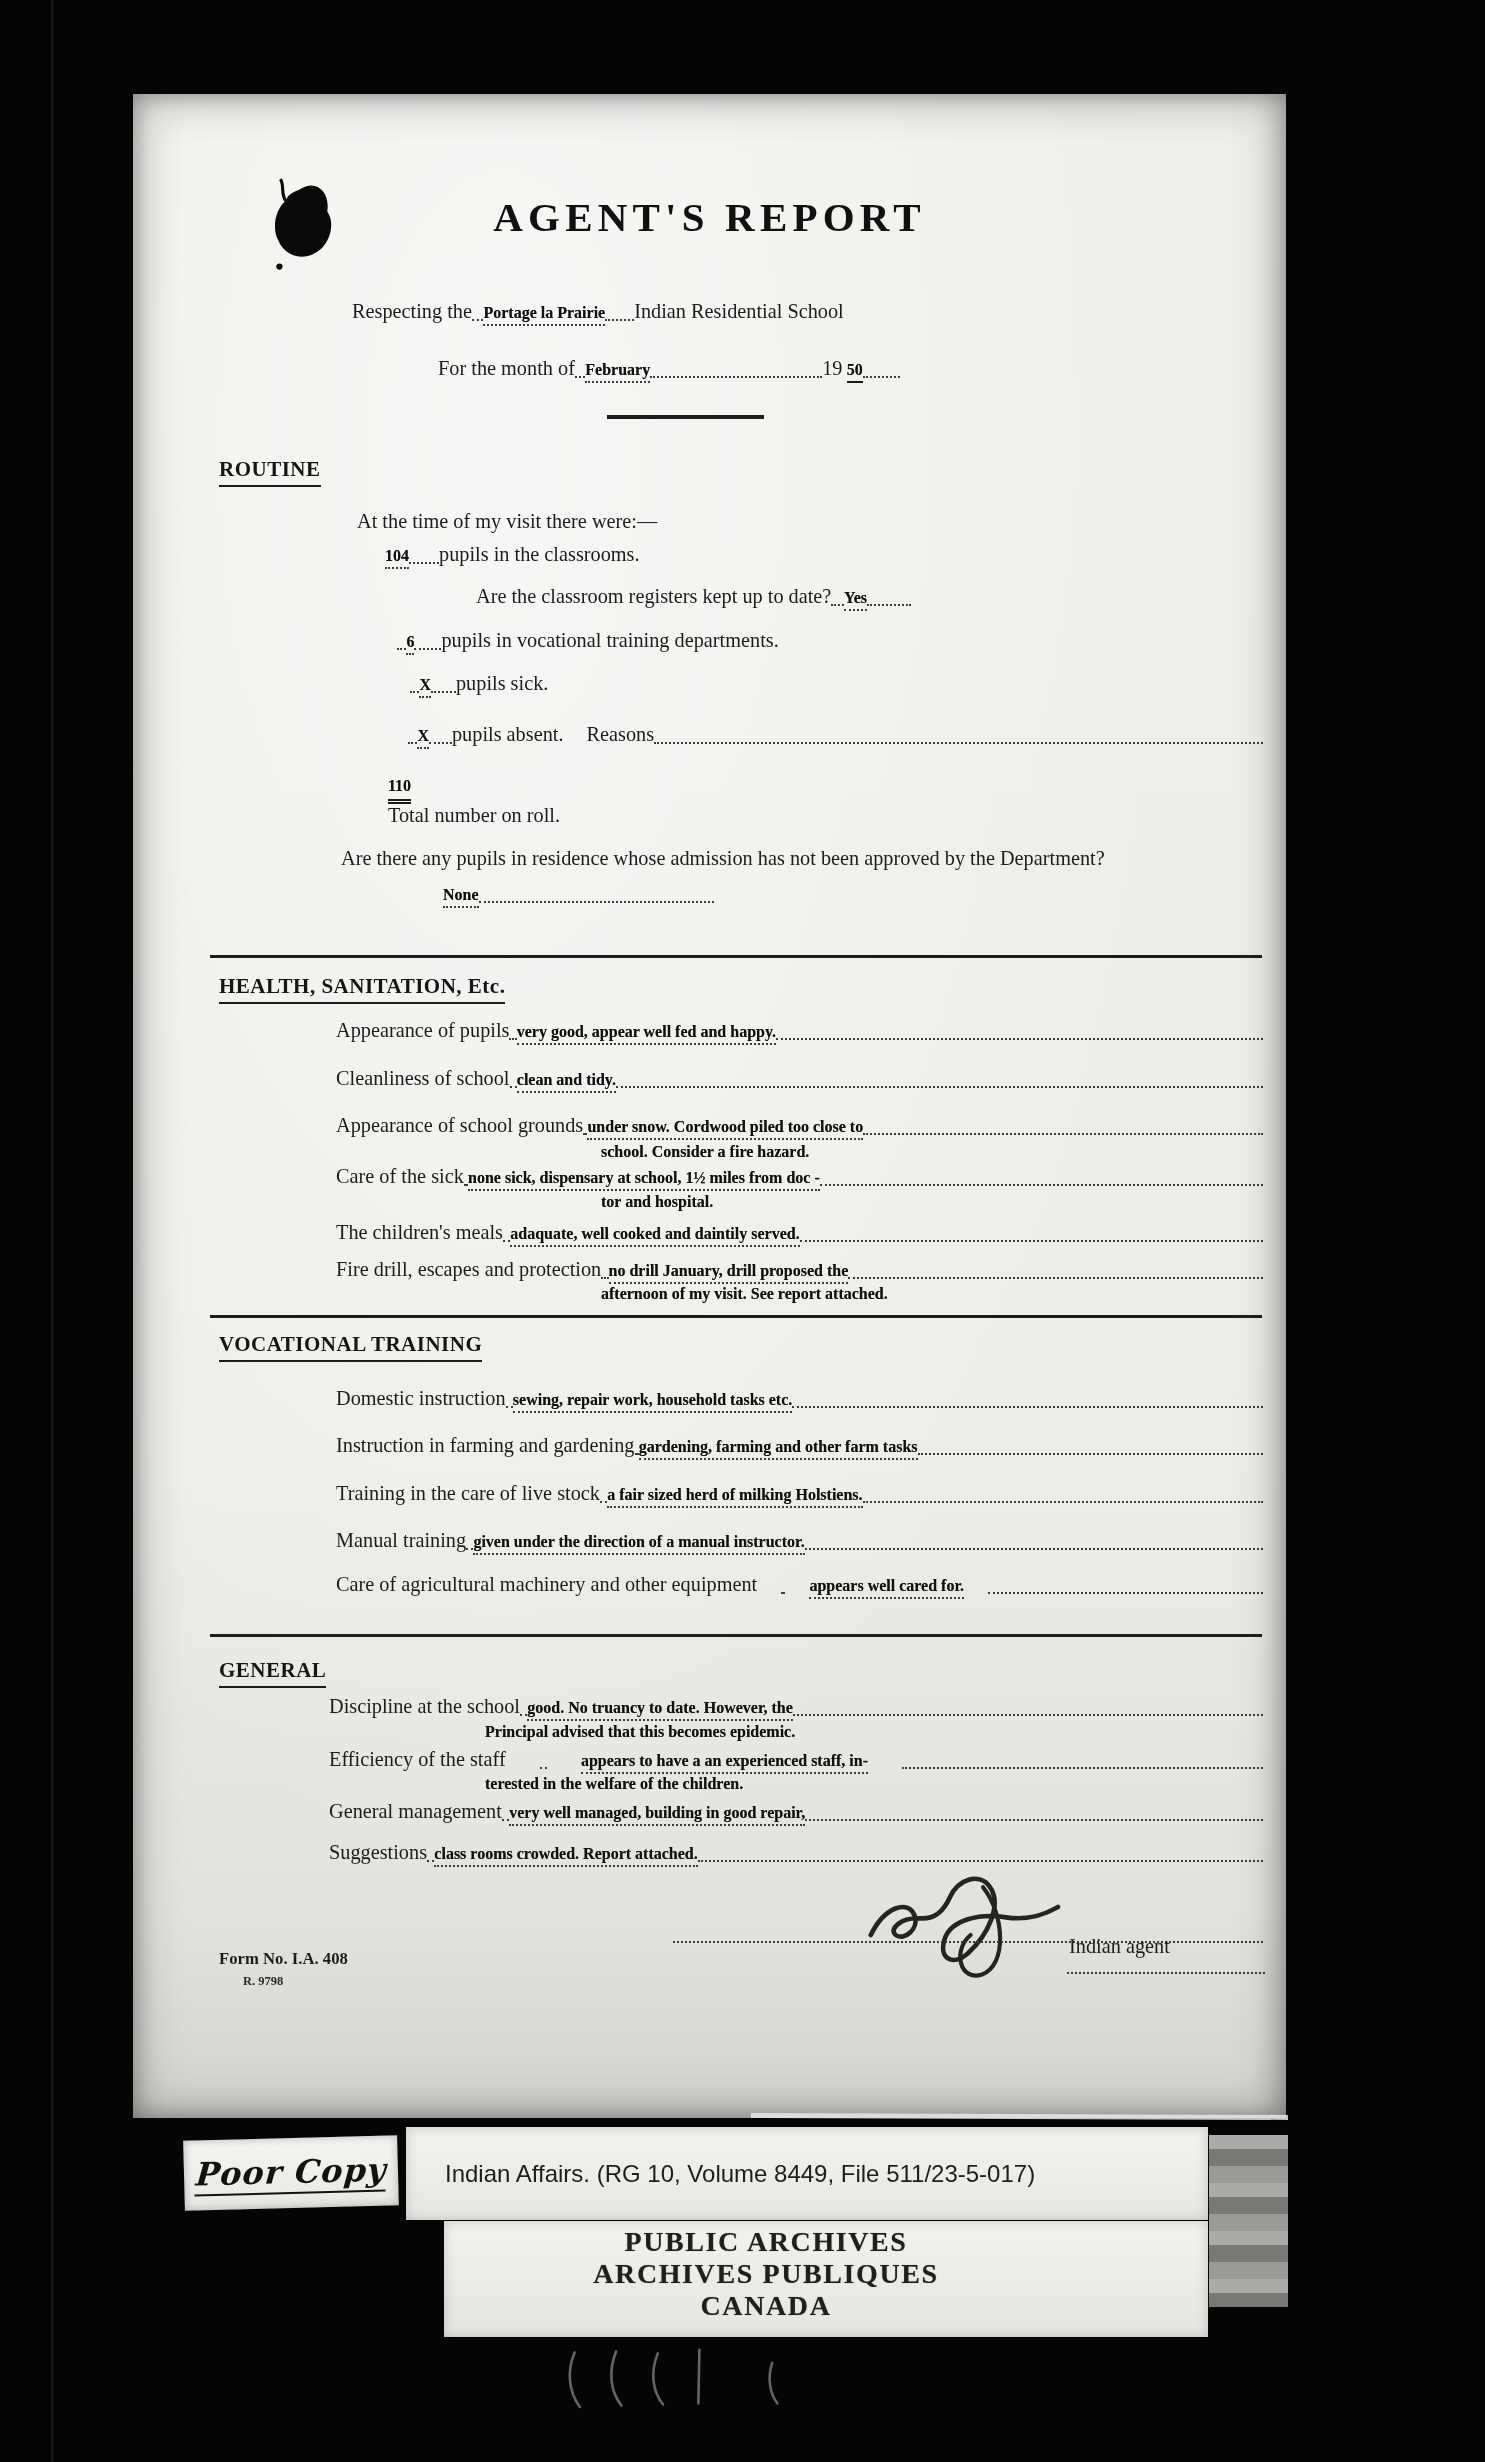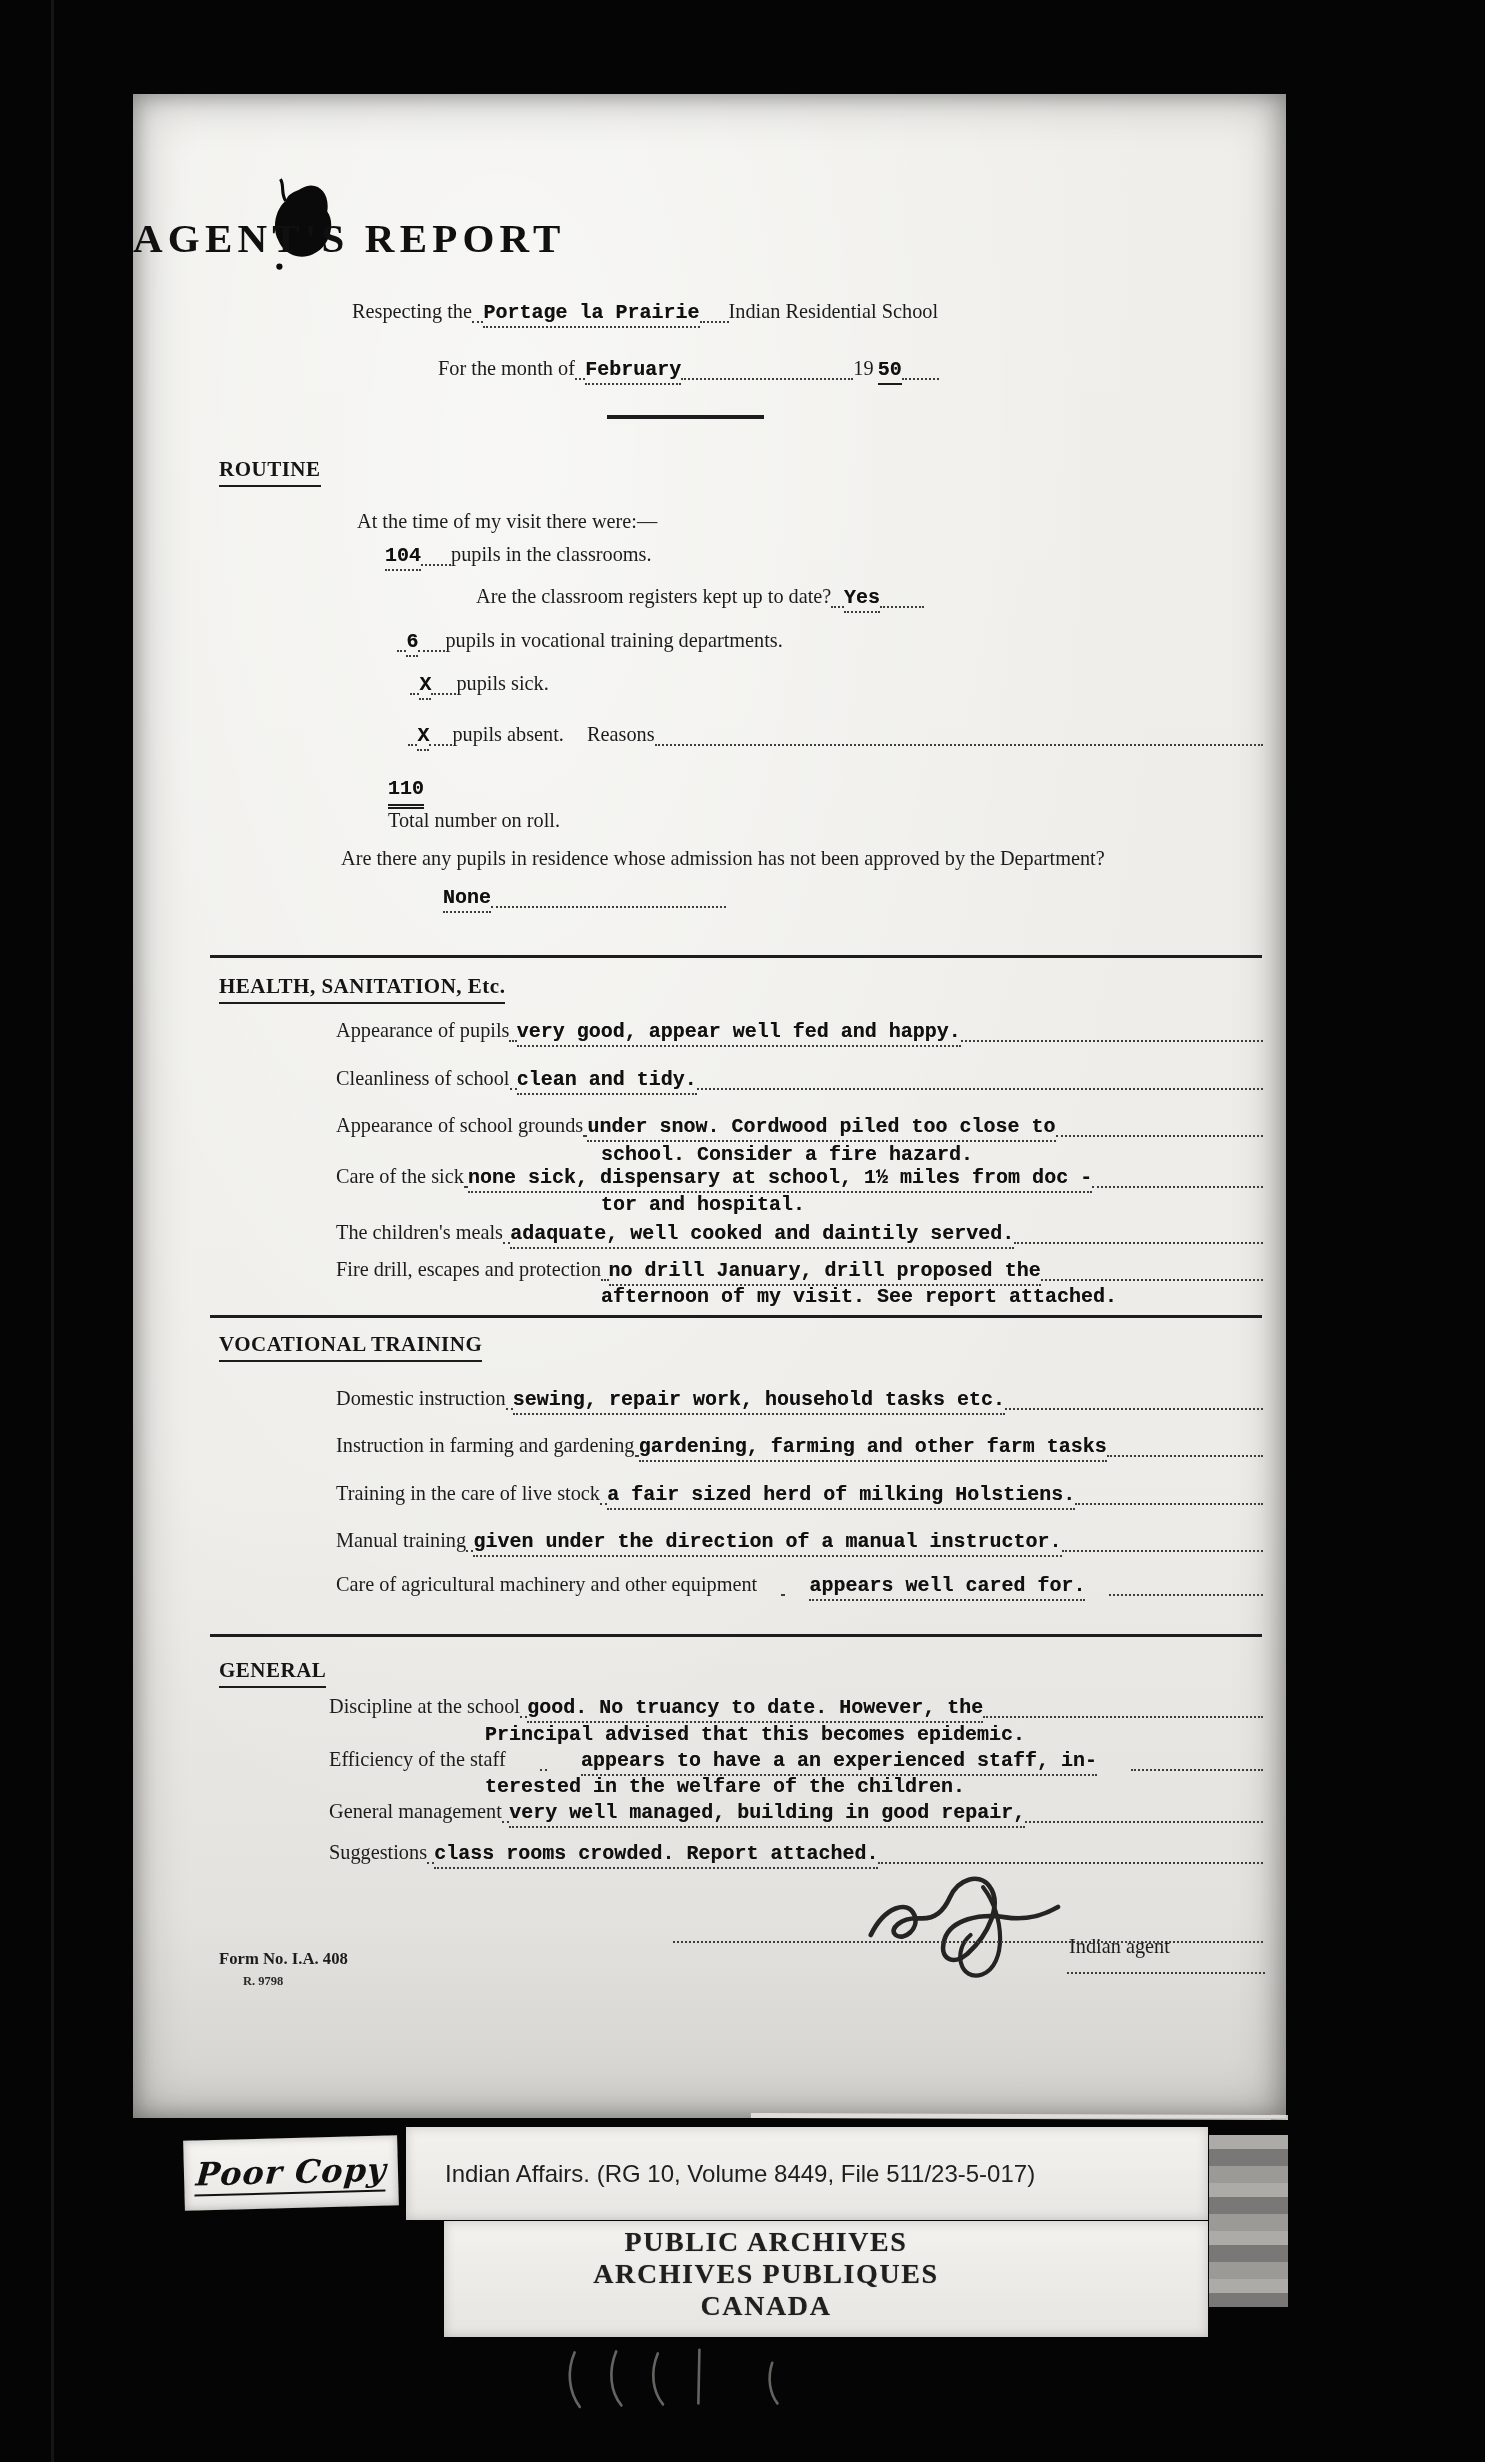--- a/index.html
+++ b/index.html
@@ -30,7 +30,7 @@
     letter-spacing:0.5px;border-bottom:2.1px solid #1c1c1c;padding-bottom:2.6px;
   }
   .title{
-    position:absolute;left:0;top:120px;width:1153px;text-align:left;
+    position:absolute;left:0;top:99px;width:1153px;text-align:center;
     font-size:41px;font-weight:700;letter-spacing:5.2px;color:#101010;
   }
   .leader{border-bottom:2.1px dotted #3c3c3c;align-self:flex-end;margin-bottom:4.7px;height:0;}

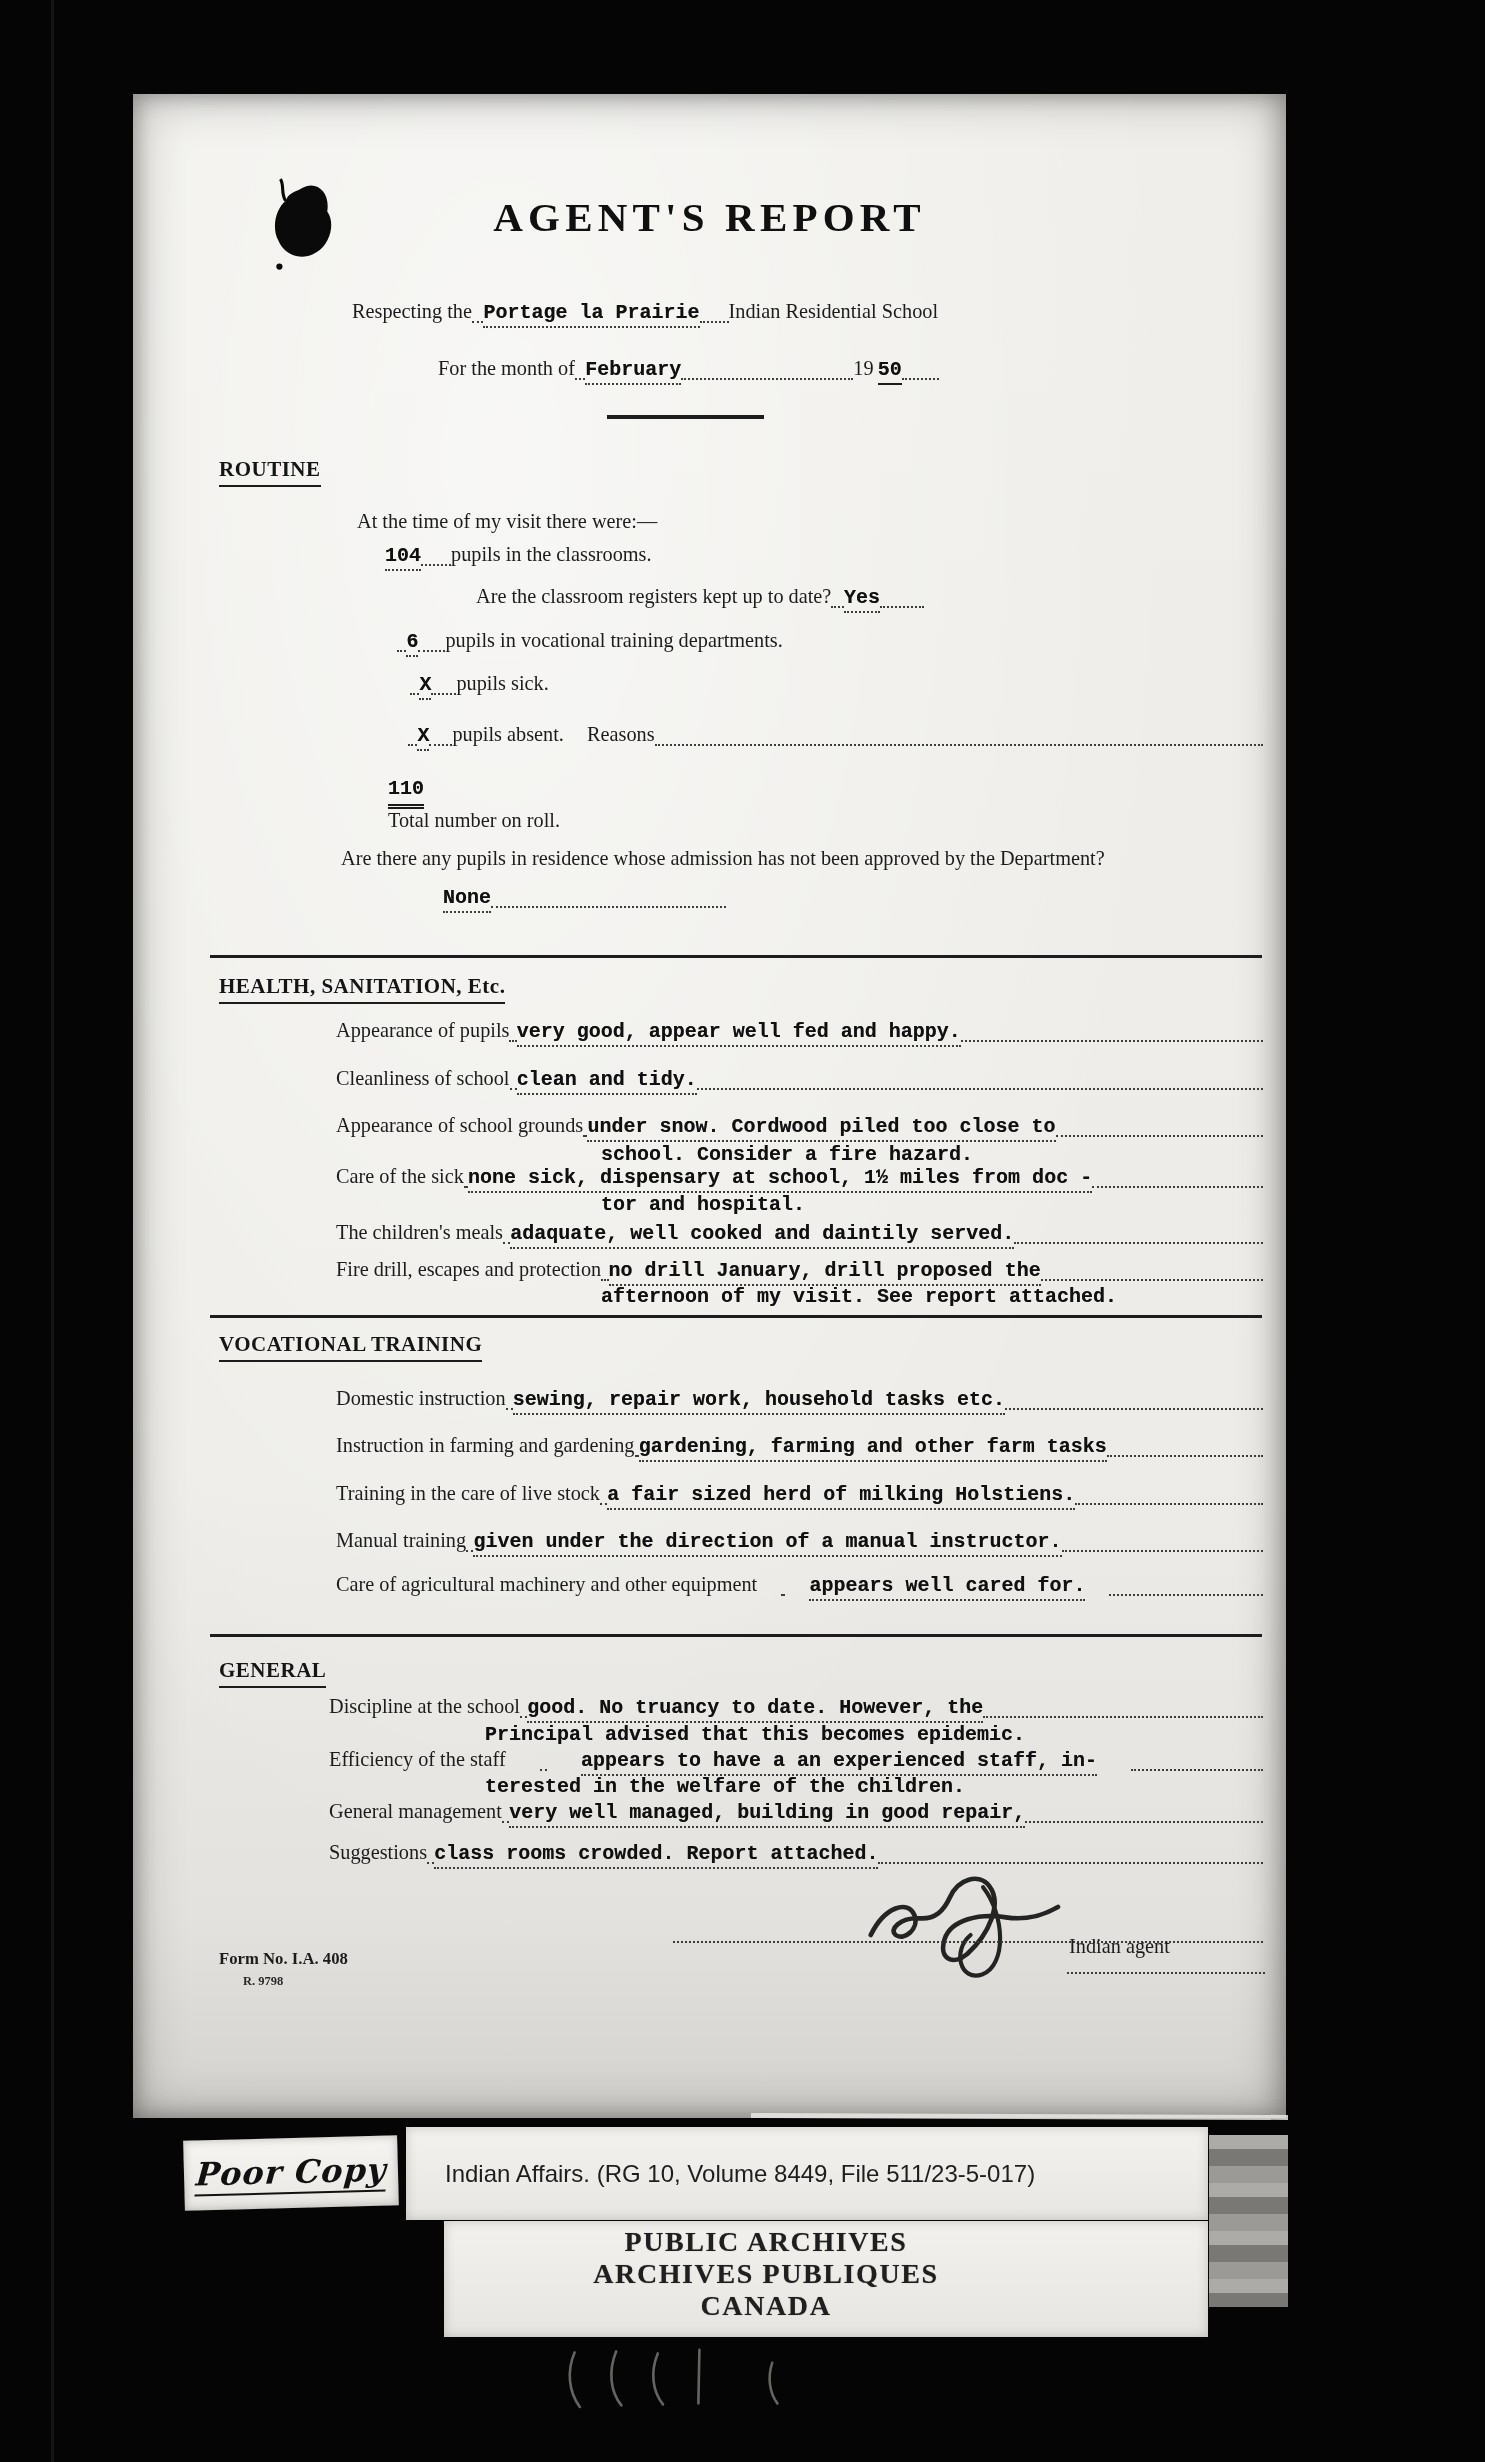--- a/index.html
+++ b/index.html
@@ -21,8 +21,8 @@
   .line{position:absolute;display:flex;align-items:baseline;white-space:nowrap;}
   .printed{font-family:"Liberation Serif",serif;font-size:20.3px;color:#1c1c1c;}
   .typed{
-    font-family:Liberation Mono, monospace;
-    font-weight:700;font-size:20px;color:#101010;
+    font-family:Liberation Serif, serif;
+    font-weight:700;font-size:16px;color:#101010;
     text-shadow:0 0 0.5px rgba(10,10,10,.55);
   }
   .heading{

